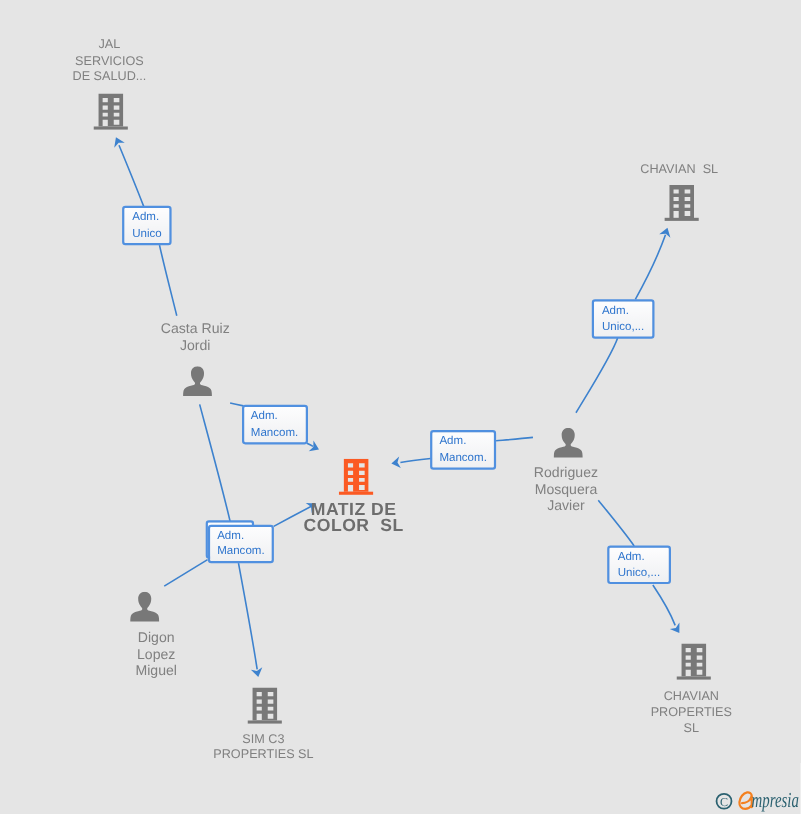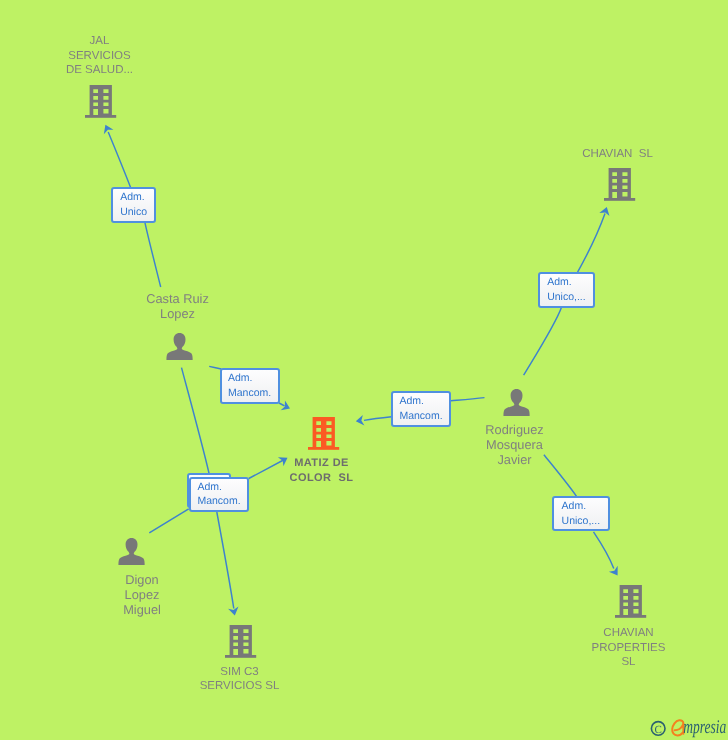--- a/index.html
+++ b/index.html
@@ -6,7 +6,7 @@
   html,body{margin:0;padding:0;background:#ffffff;}
   body{width:728px;height:740px;font-family:"Liberation Sans",sans-serif;overflow:hidden;
        -webkit-font-smoothing:antialiased;text-rendering:geometricPrecision;}
-  #stage{position:relative;width:728px;height:740px;background:#bef264;}
+  #stage{position:relative;width:728px;height:740px;background:#e5e5e5;}
   svg#edges{position:absolute;left:0;top:0;width:728px;height:740px;}
 
   .node-icon{position:absolute;}

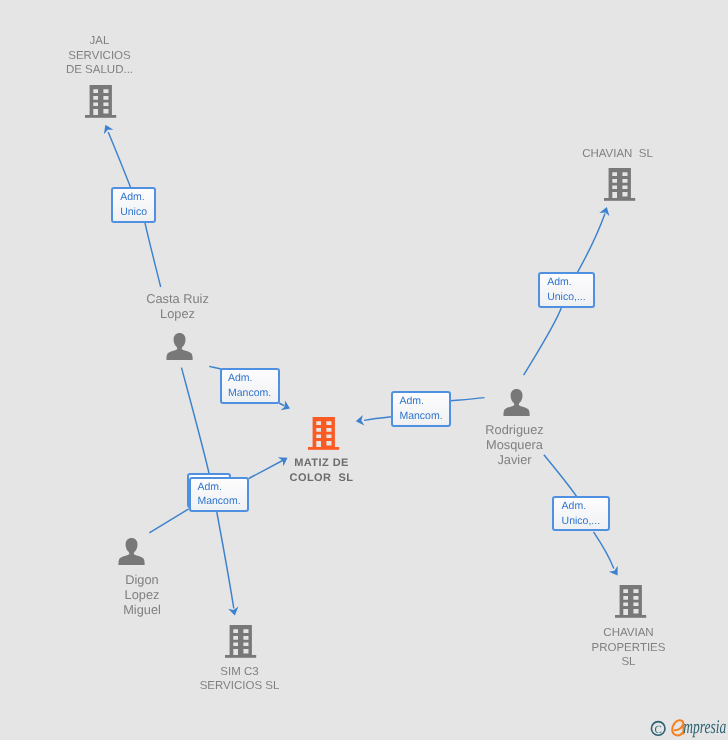--- a/index.html
+++ b/index.html
@@ -69,7 +69,7 @@
           <path fill="#787878" d="M13.55 0.0 C10.0 0.0 7.6 2.7 7.6 6.4 C7.6 9.0 8.5 11.6 10.0 13.3 C10.8 14.2 11.3 14.8 11.3 15.4 L11.3 15.8 C11.3 16.6 9.9 17.1 7.55 17.7 C4.95 18.4 2.6 19.3 1.6 20.6 C0.6 21.9 0.45 24.4 0.45 26.9 L26.65 26.9 C26.65 24.4 26.5 21.9 25.5 20.6 C24.5 19.3 22.15 18.4 19.55 17.7 C17.2 17.1 15.8 16.6 15.8 15.8 L15.8 15.4 C15.8 14.8 16.3 14.2 17.1 13.3 C18.6 11.6 19.5 9.0 19.5 6.4 C19.5 2.7 17.1 0.0 13.55 0.0 Z"></path>
         </svg></div>
       <div class="node-label person" style="left: 67.5px; top: 290.6px; width: 220px;">Casta Ruiz
-Lopez</div>
+Jordi</div>
       <div class="node-icon" style="left: 502.6px; top: 389px;"><svg width="29" height="29" viewBox="0 0 29 29" xmlns="http://www.w3.org/2000/svg">
           <path fill="#787878" d="M13.55 0.0 C10.0 0.0 7.6 2.7 7.6 6.4 C7.6 9.0 8.5 11.6 10.0 13.3 C10.8 14.2 11.3 14.8 11.3 15.4 L11.3 15.8 C11.3 16.6 9.9 17.1 7.55 17.7 C4.95 18.4 2.6 19.3 1.6 20.6 C0.6 21.9 0.45 24.4 0.45 26.9 L26.65 26.9 C26.65 24.4 26.5 21.9 25.5 20.6 C24.5 19.3 22.15 18.4 19.55 17.7 C17.2 17.1 15.8 16.6 15.8 15.8 L15.8 15.4 C15.8 14.8 16.3 14.2 17.1 13.3 C18.6 11.6 19.5 9.0 19.5 6.4 C19.5 2.7 17.1 0.0 13.55 0.0 Z"></path>
         </svg></div>

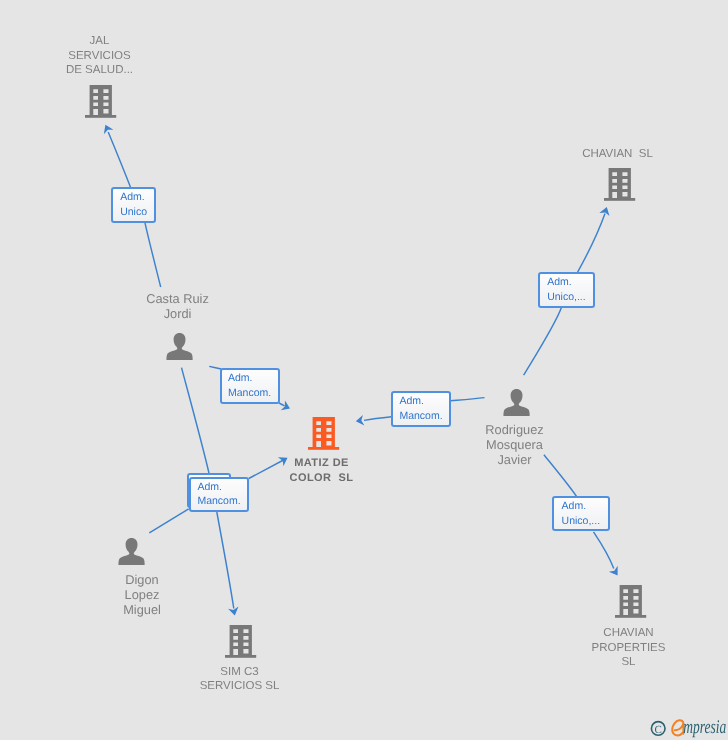--- a/index.html
+++ b/index.html
@@ -13,7 +13,7 @@
   .node-label{position:absolute;text-align:center;color:#808080;font-size:11.5px;line-height:14.6px;
               white-space:pre;}
   .node-label.person{font-size:12.8px;line-height:15.0px;}
-  .node-label.focus{font-weight:bold;color:#6d6d6d;font-size:11px;letter-spacing:0.45px;line-height:15.6px;}
+  .node-label.focus{font-weight:bold;color:#6d6d6d;font-size:16px;letter-spacing:0.45px;line-height:15.6px;}
 
   .rel{position:absolute;box-sizing:border-box;border:2px solid #5090e0;border-radius:3px;
        background:linear-gradient(180deg,#fdfdfe 0%,#eff0f2 100%);

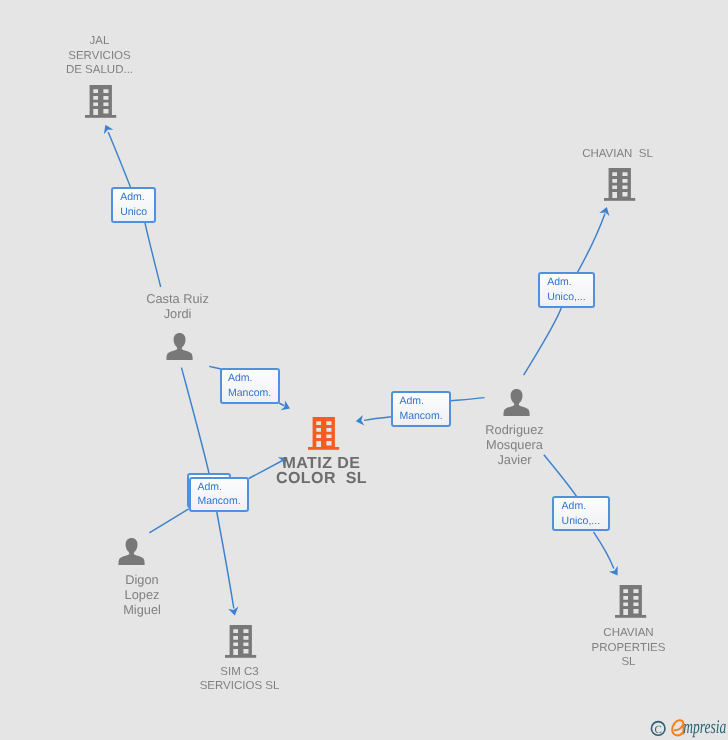--- a/index.html
+++ b/index.html
@@ -93,7 +93,7 @@
           <rect x="0" y="30.0" width="31.2" height="2.8" fill="#787878"></rect>
         </svg></div>
       <div class="node-label" style="left: 129.5px; top: 664.8px; width: 220px;">SIM C3
-SERVICIOS SL</div>
+PROPERTIES SL</div>
       <div class="node-icon" style="left: 615.2px; top: 585.1px;"><svg width="32" height="35" viewBox="0 0 32 35" xmlns="http://www.w3.org/2000/svg">
           <path fill="#787878" fill-rule="evenodd" d="M4.6 0.1 H26.9 V30.1 H4.6 Z M8.3 4.2 H13.0 V8.0 H8.3 Z M18.4 4.2 H23.5 V8.0 H18.4 Z M8.3 11.0 H13.0 V14.8 H8.3 Z M18.4 11.0 H23.5 V14.8 H18.4 Z M8.3 17.6 H13.0 V20.9 H8.3 Z M18.4 17.6 H23.5 V20.9 H18.4 Z M8.3 23.9 H13.0 V30.7 H8.3 Z M18.4 23.9 H23.5 V28.4 H18.4 Z"></path>
           <rect x="0" y="30.0" width="31.2" height="2.8" fill="#787878"></rect>

